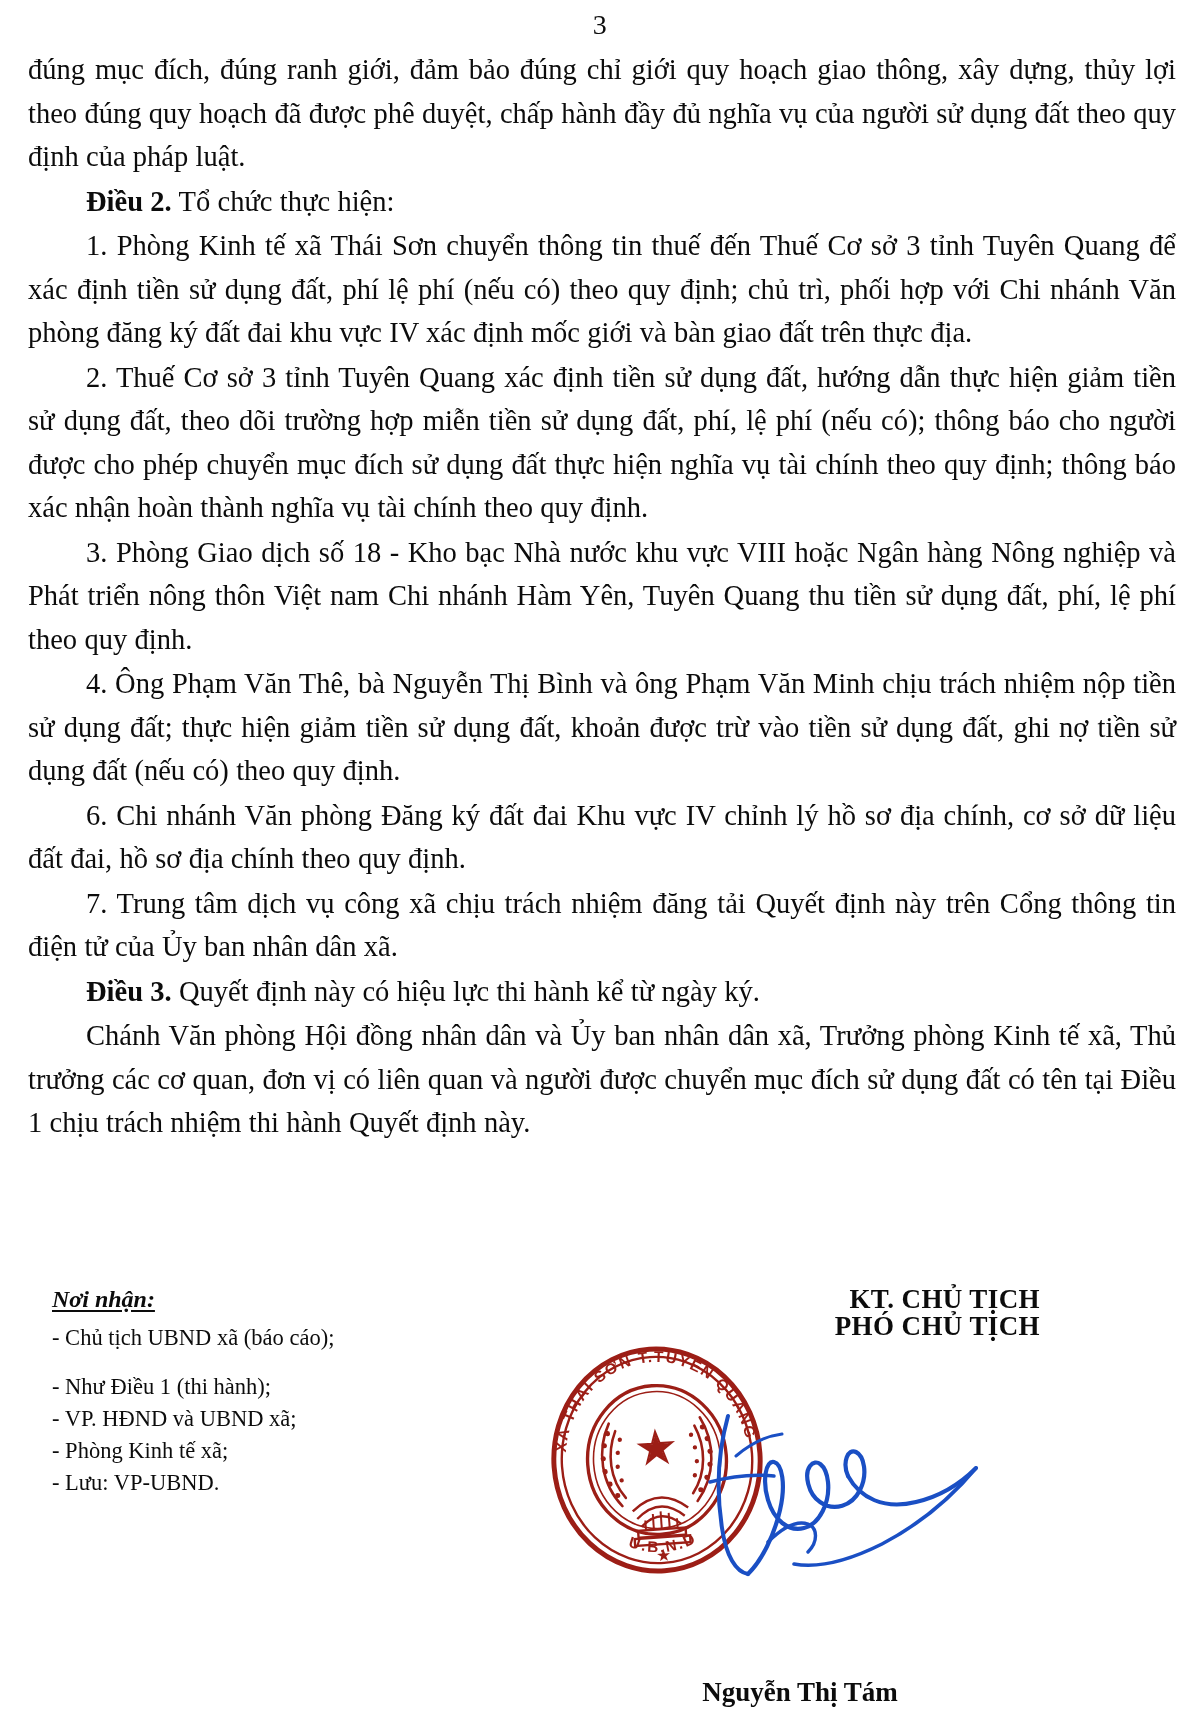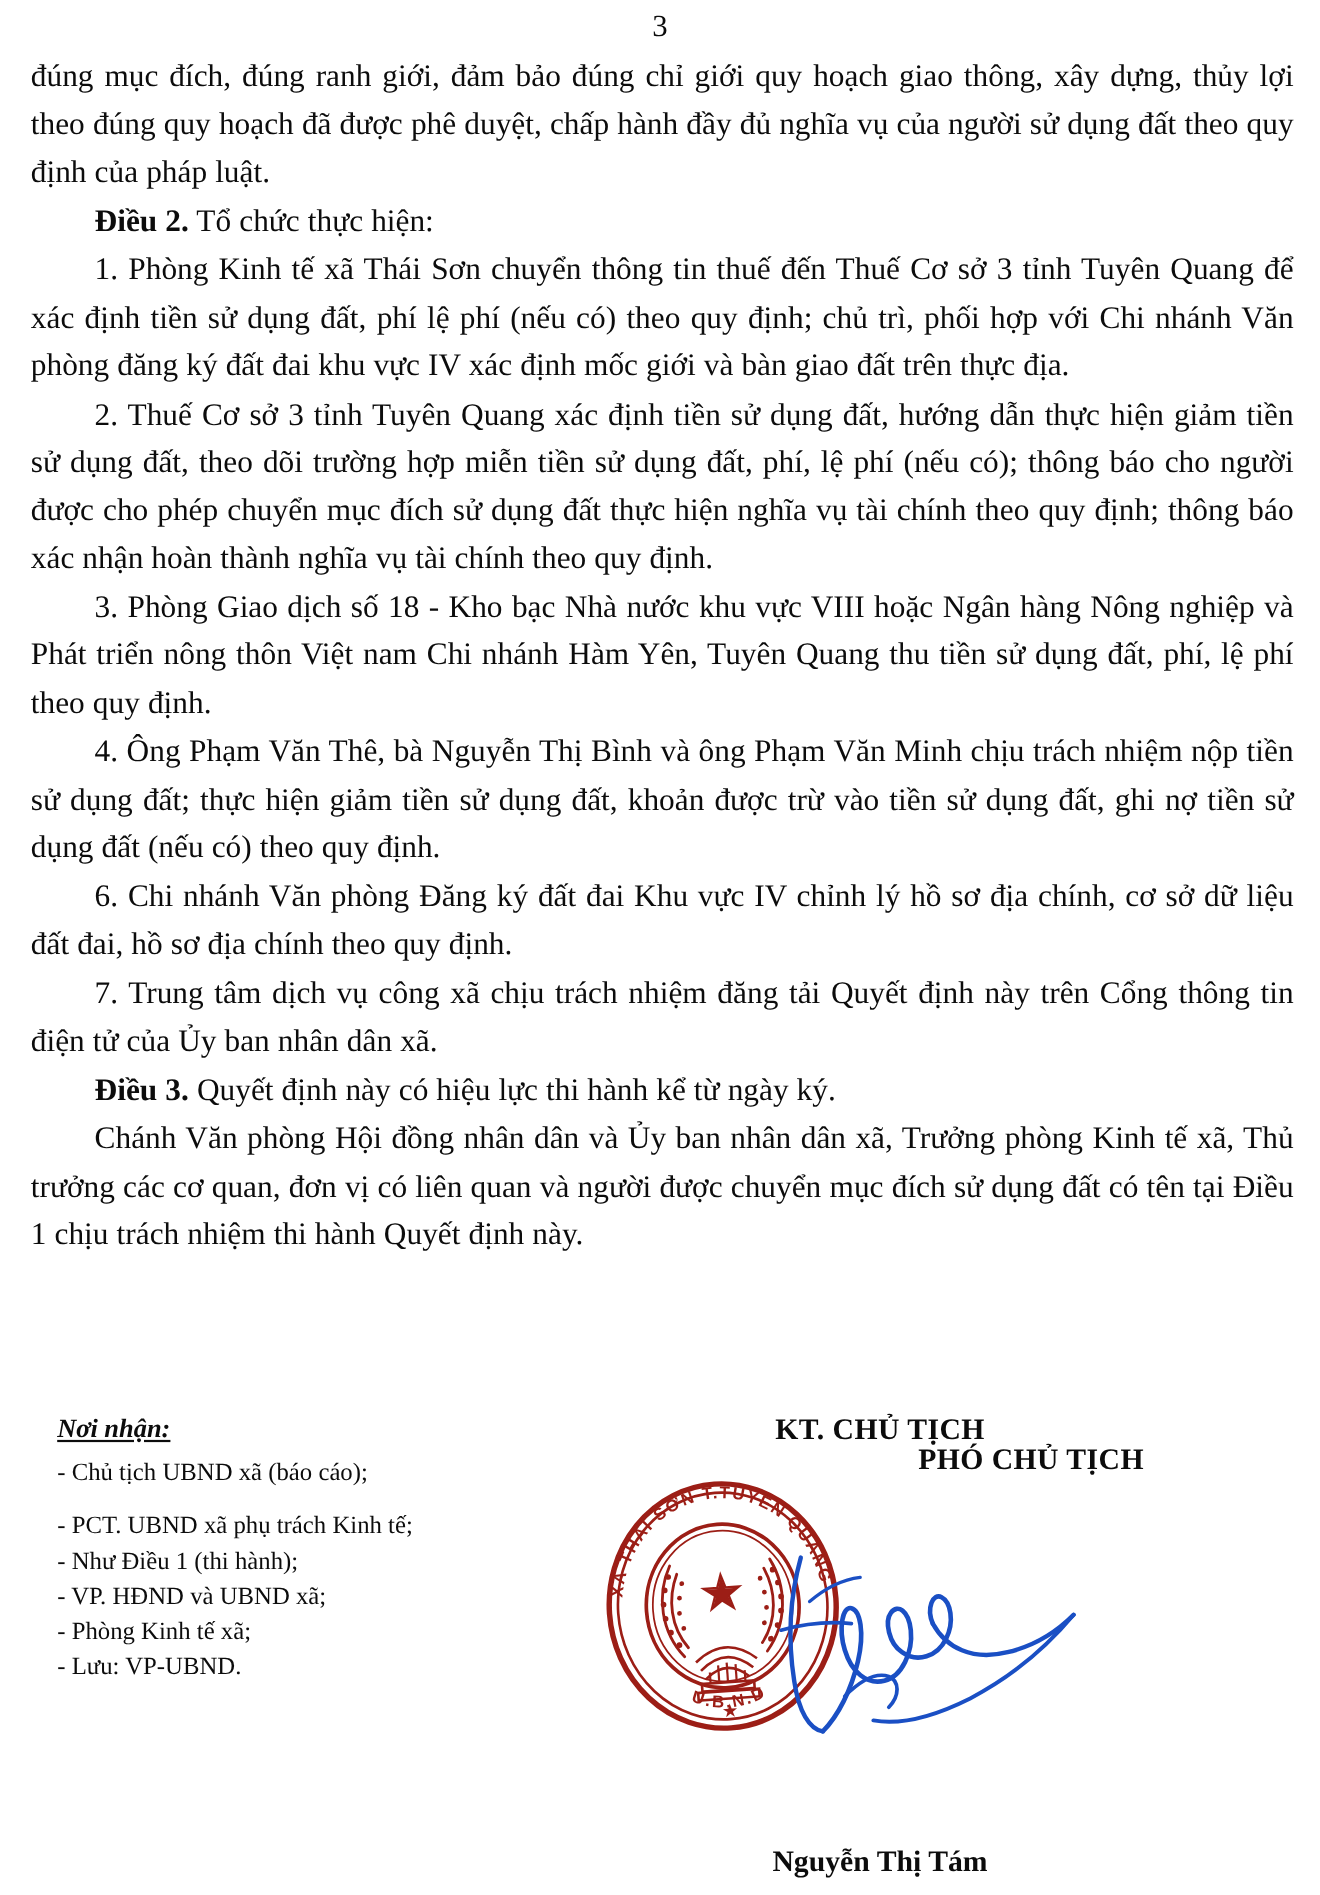--- a/index.html
+++ b/index.html
@@ -109,7 +109,7 @@
     left: 0;
     top: 3px;
     width: 480px;
-    text-align: center;
+    text-align: right;
     font-weight: bold;
     font-size: 27px;
     line-height: 33px;

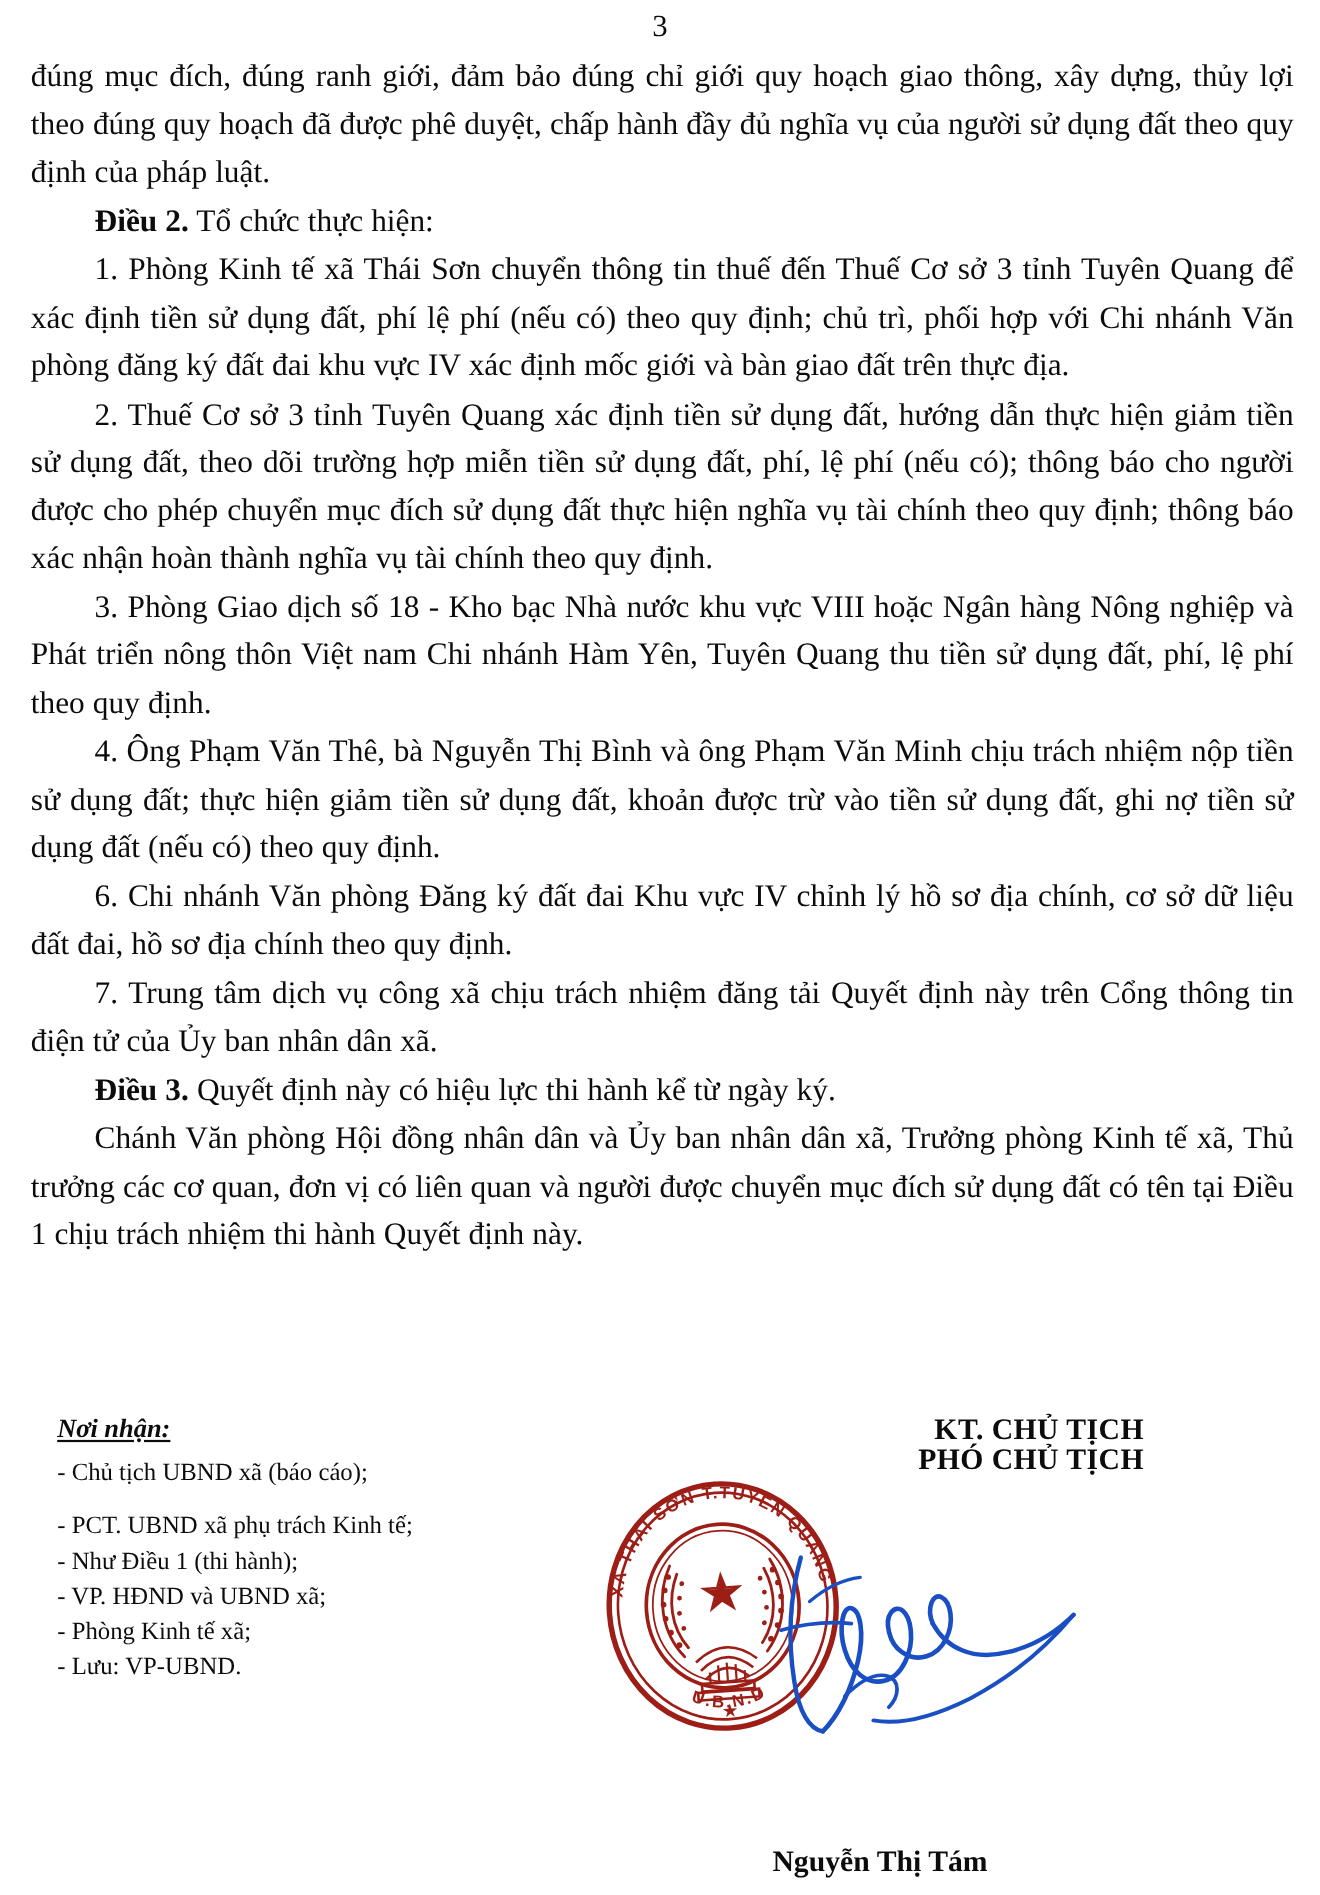--- a/index.html
+++ b/index.html
@@ -221,7 +221,6 @@
       <div class="recipients-title">Nơi nhận:</div>
       <ul>
         <li class="gap-after">- Chủ tịch UBND xã (báo cáo);</li>
-        <li>- PCT. UBND xã phụ trách Kinh tế;</li>
         <li>- Như Điều 1 (thi hành);</li>
         <li>- VP. HĐND và UBND xã;</li>
         <li>- Phòng Kinh tế xã;</li>

